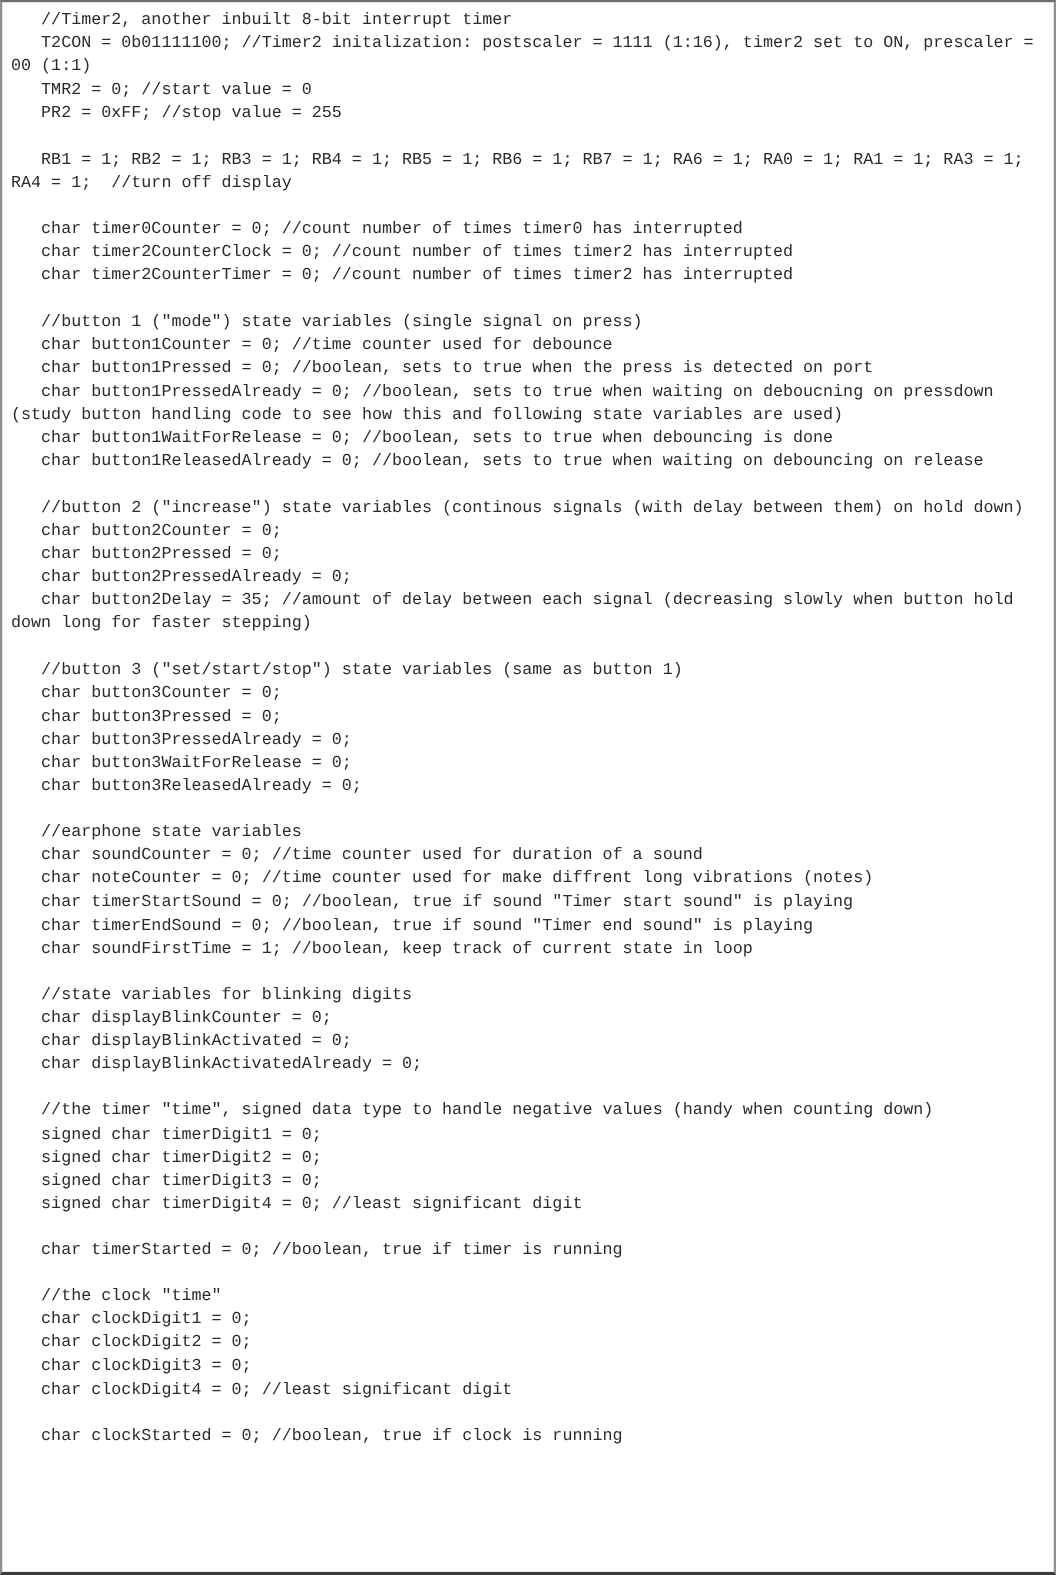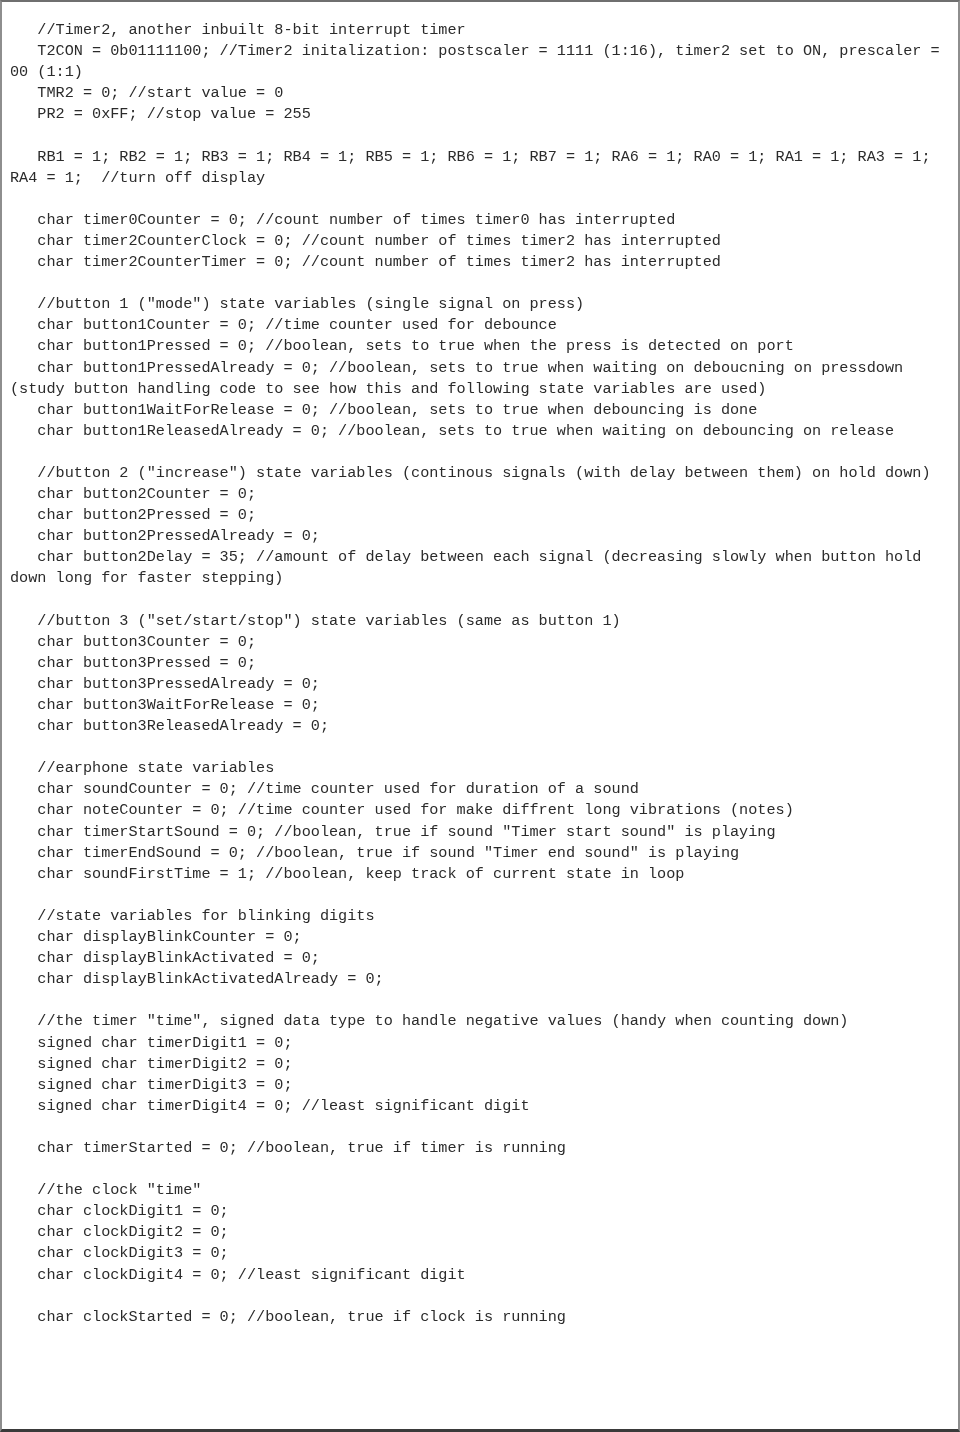--- a/index.html
+++ b/index.html
@@ -22,7 +22,7 @@
     border-right: 2px solid #8e8e8e;
     border-top: 2px solid #6f6f6f;
     border-bottom: 3px solid #3a3a3a;
-    padding: 18px 8px 4px 8px;
+    padding: 6px 8px 4px 8px;
   }
   #code-block {
     margin: 0;

